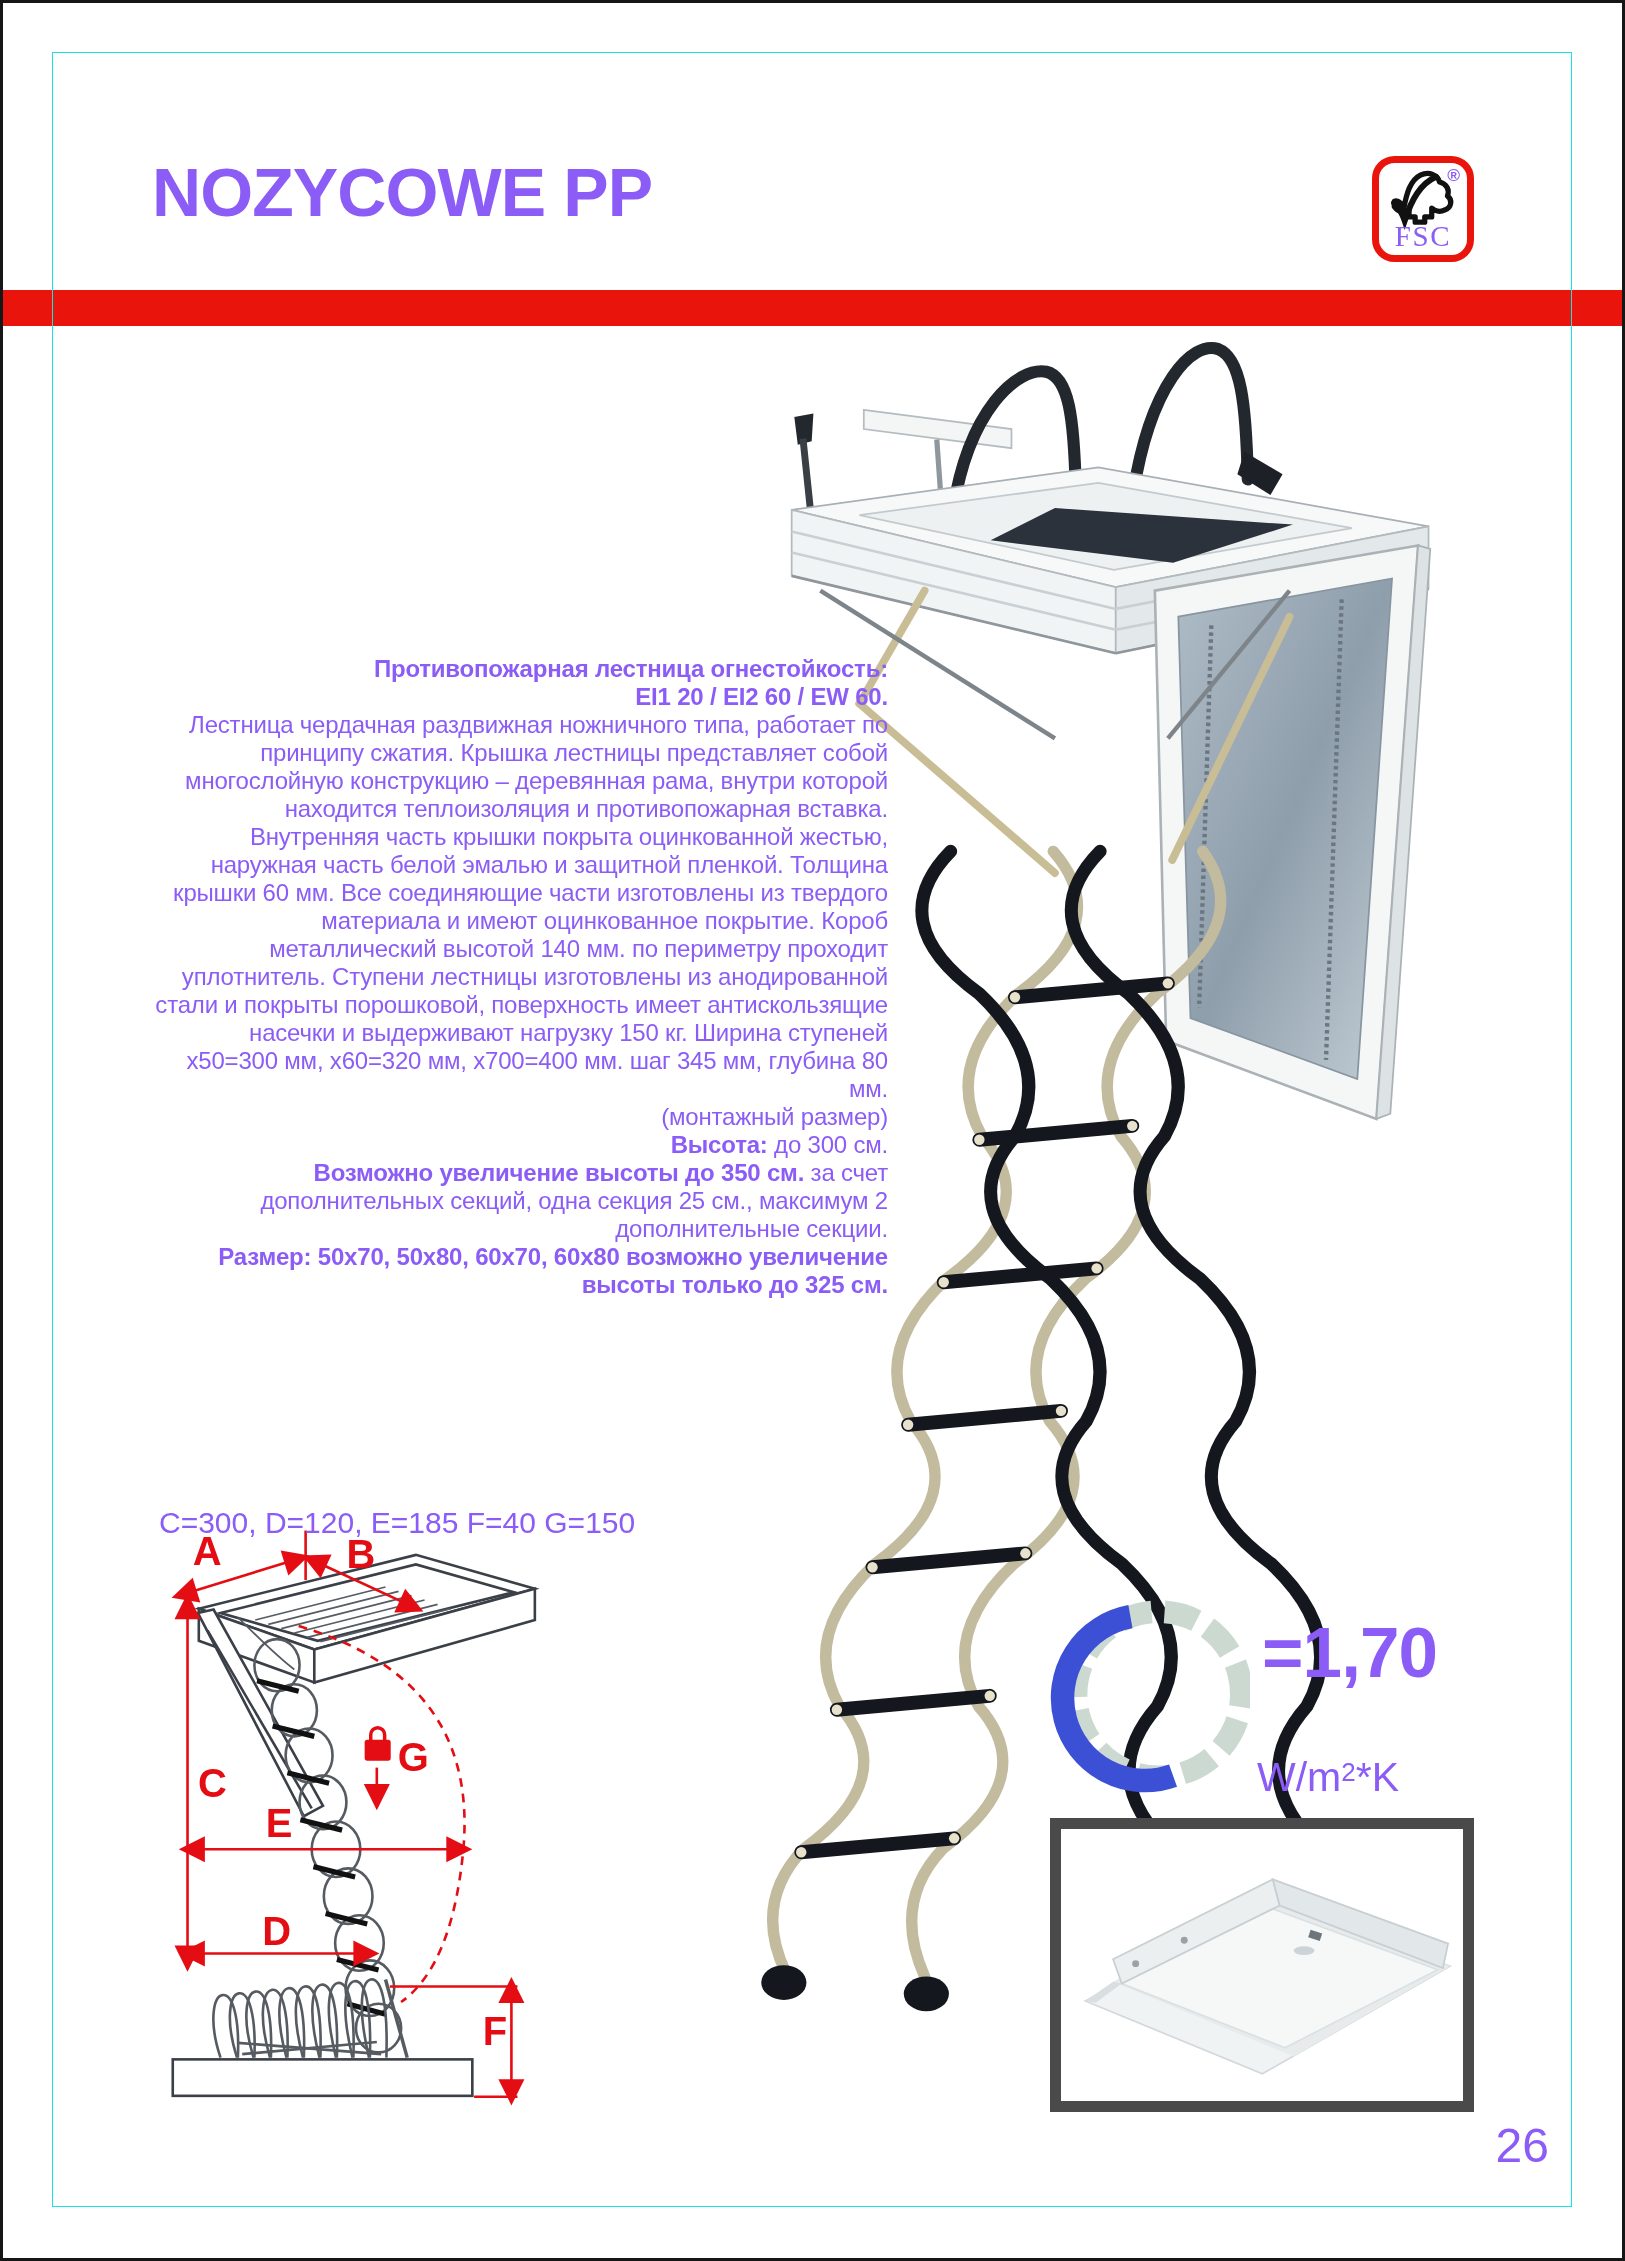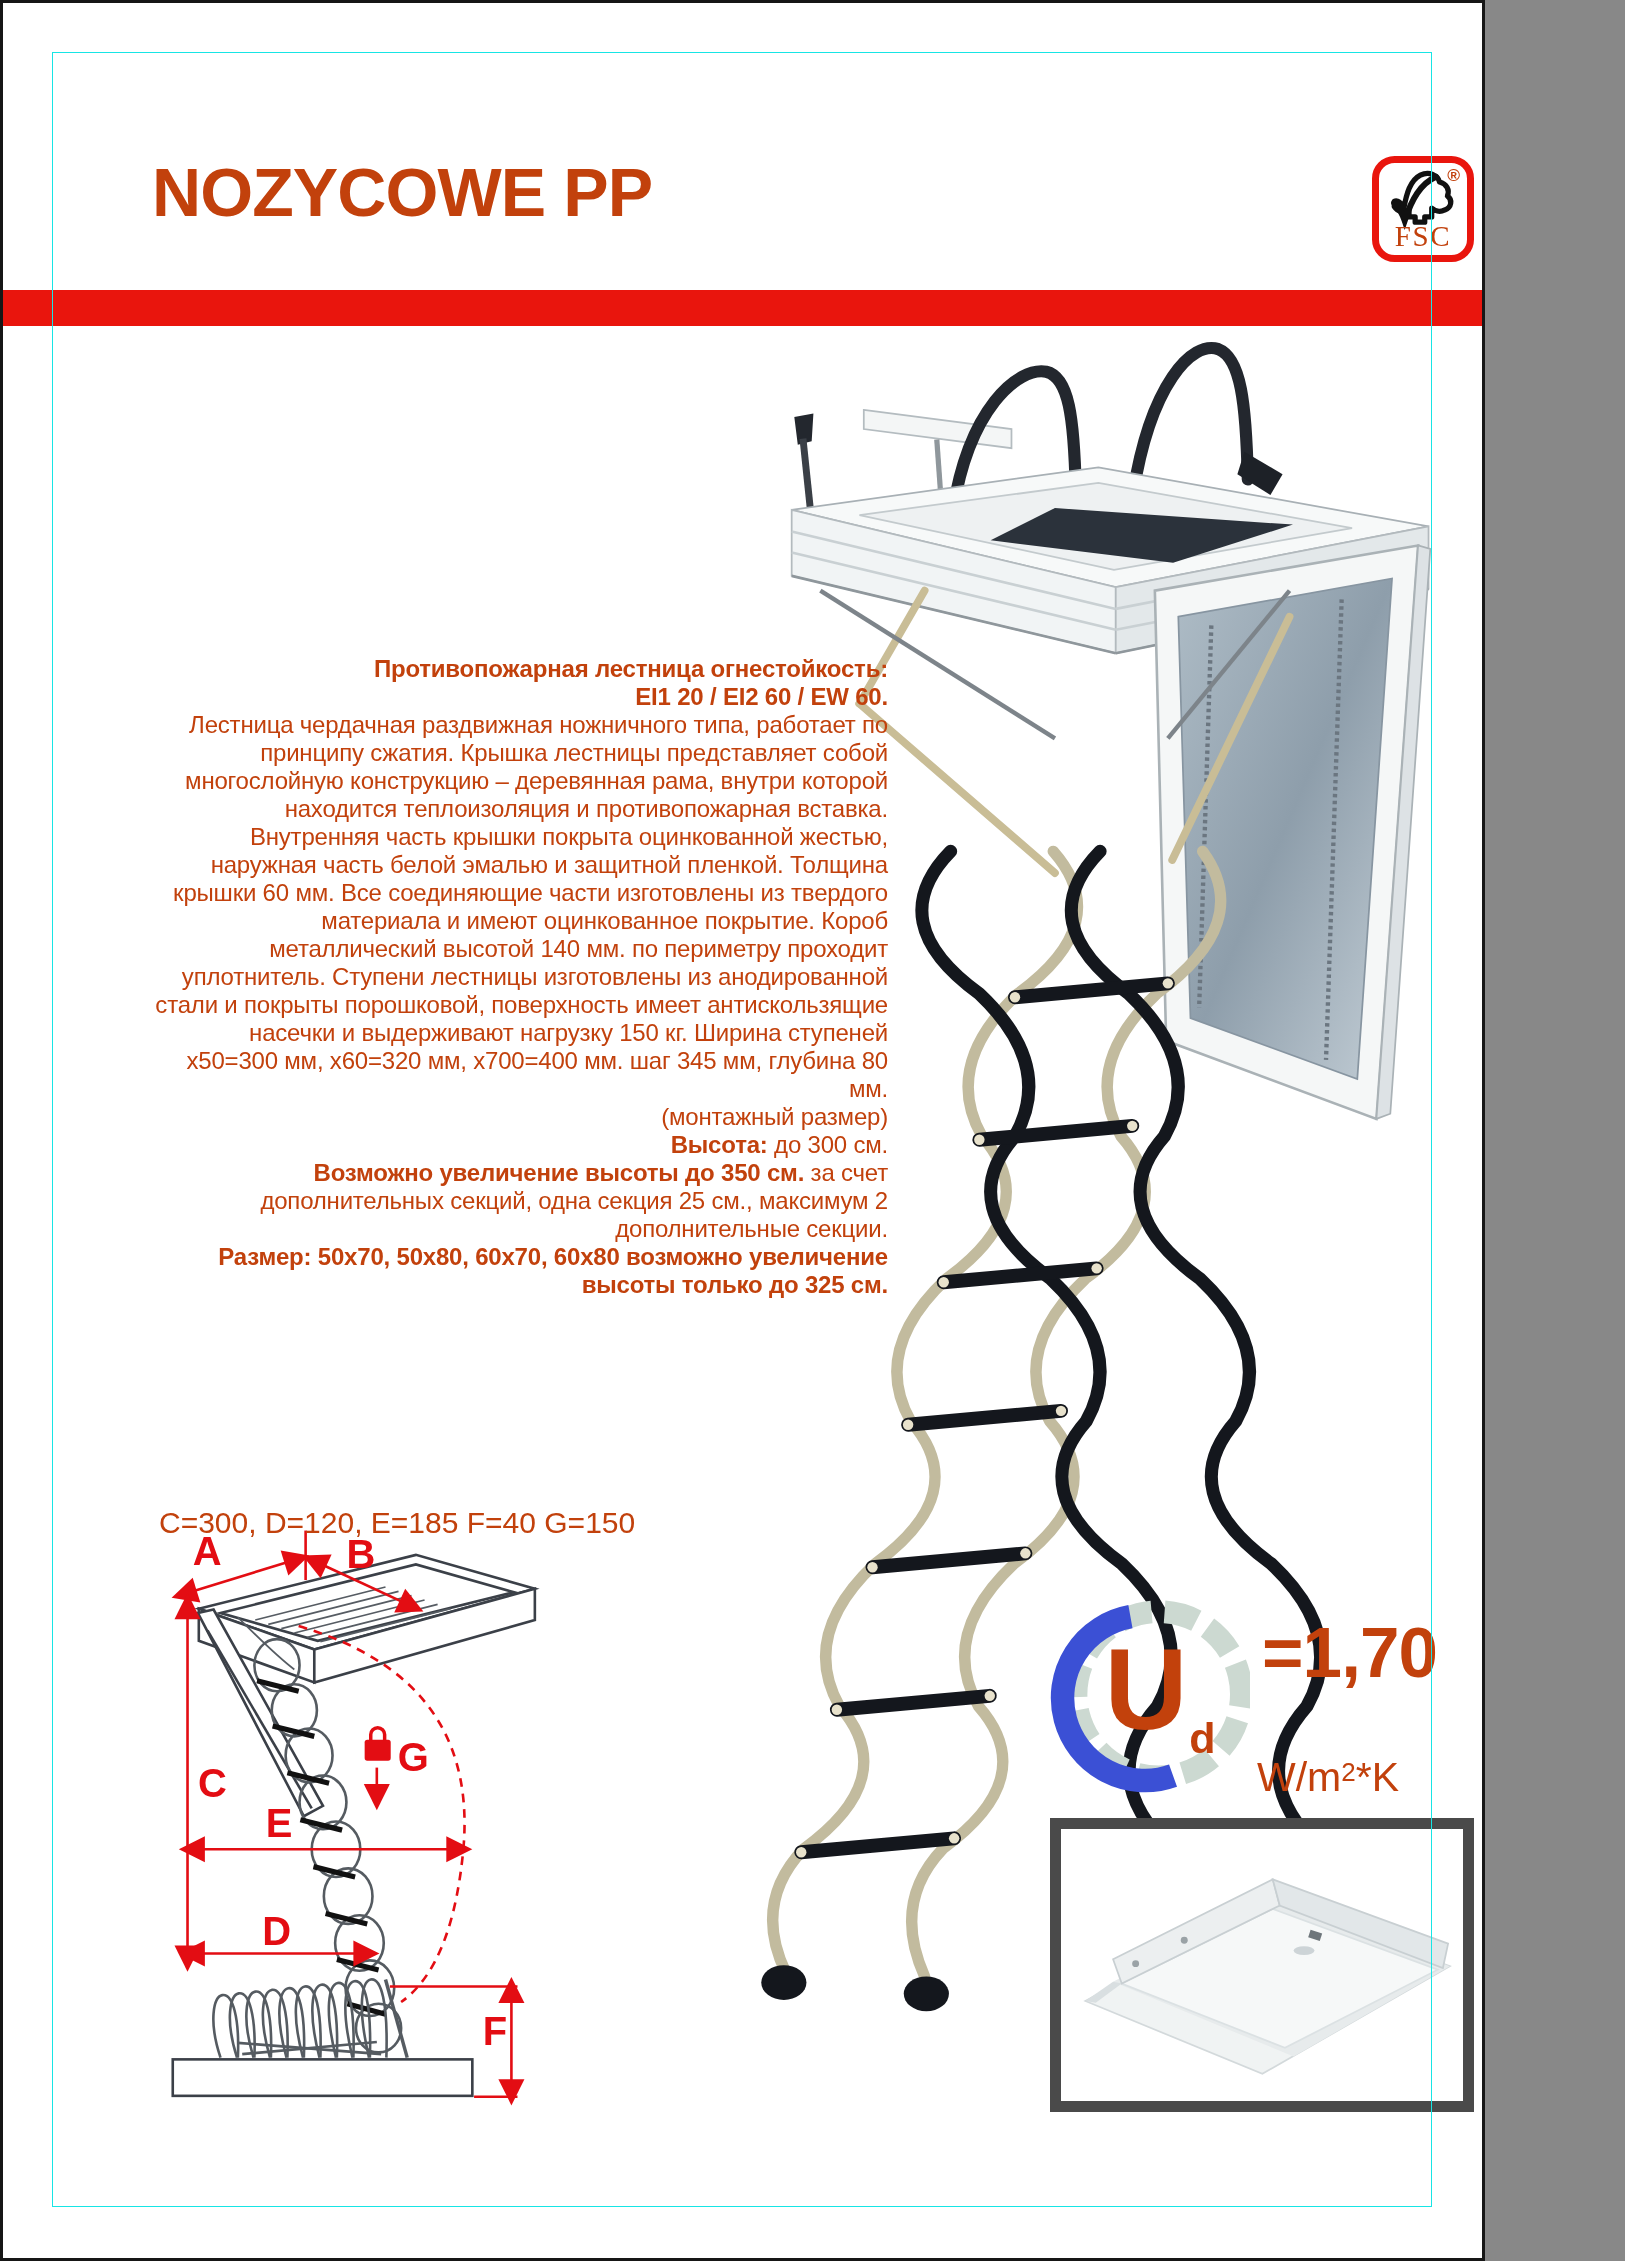--- a/index.html
+++ b/index.html
@@ -5,13 +5,13 @@
   html,body{margin:0;padding:0;background:#888;}
   .page{
     position:relative;
-    width:1485px;height:2261px;
+    width:1625px;height:2261px;
     background:#ffffff;
     box-sizing:border-box;
     border:3.5px solid #161616;
     overflow:hidden;
     font-family:"Liberation Sans", sans-serif;
-    color:#c2410c;
+    color:#8b5cf6;
   }
   .cyan-frame{
     position:absolute;left:49px;top:49px;right:50px;bottom:51px;

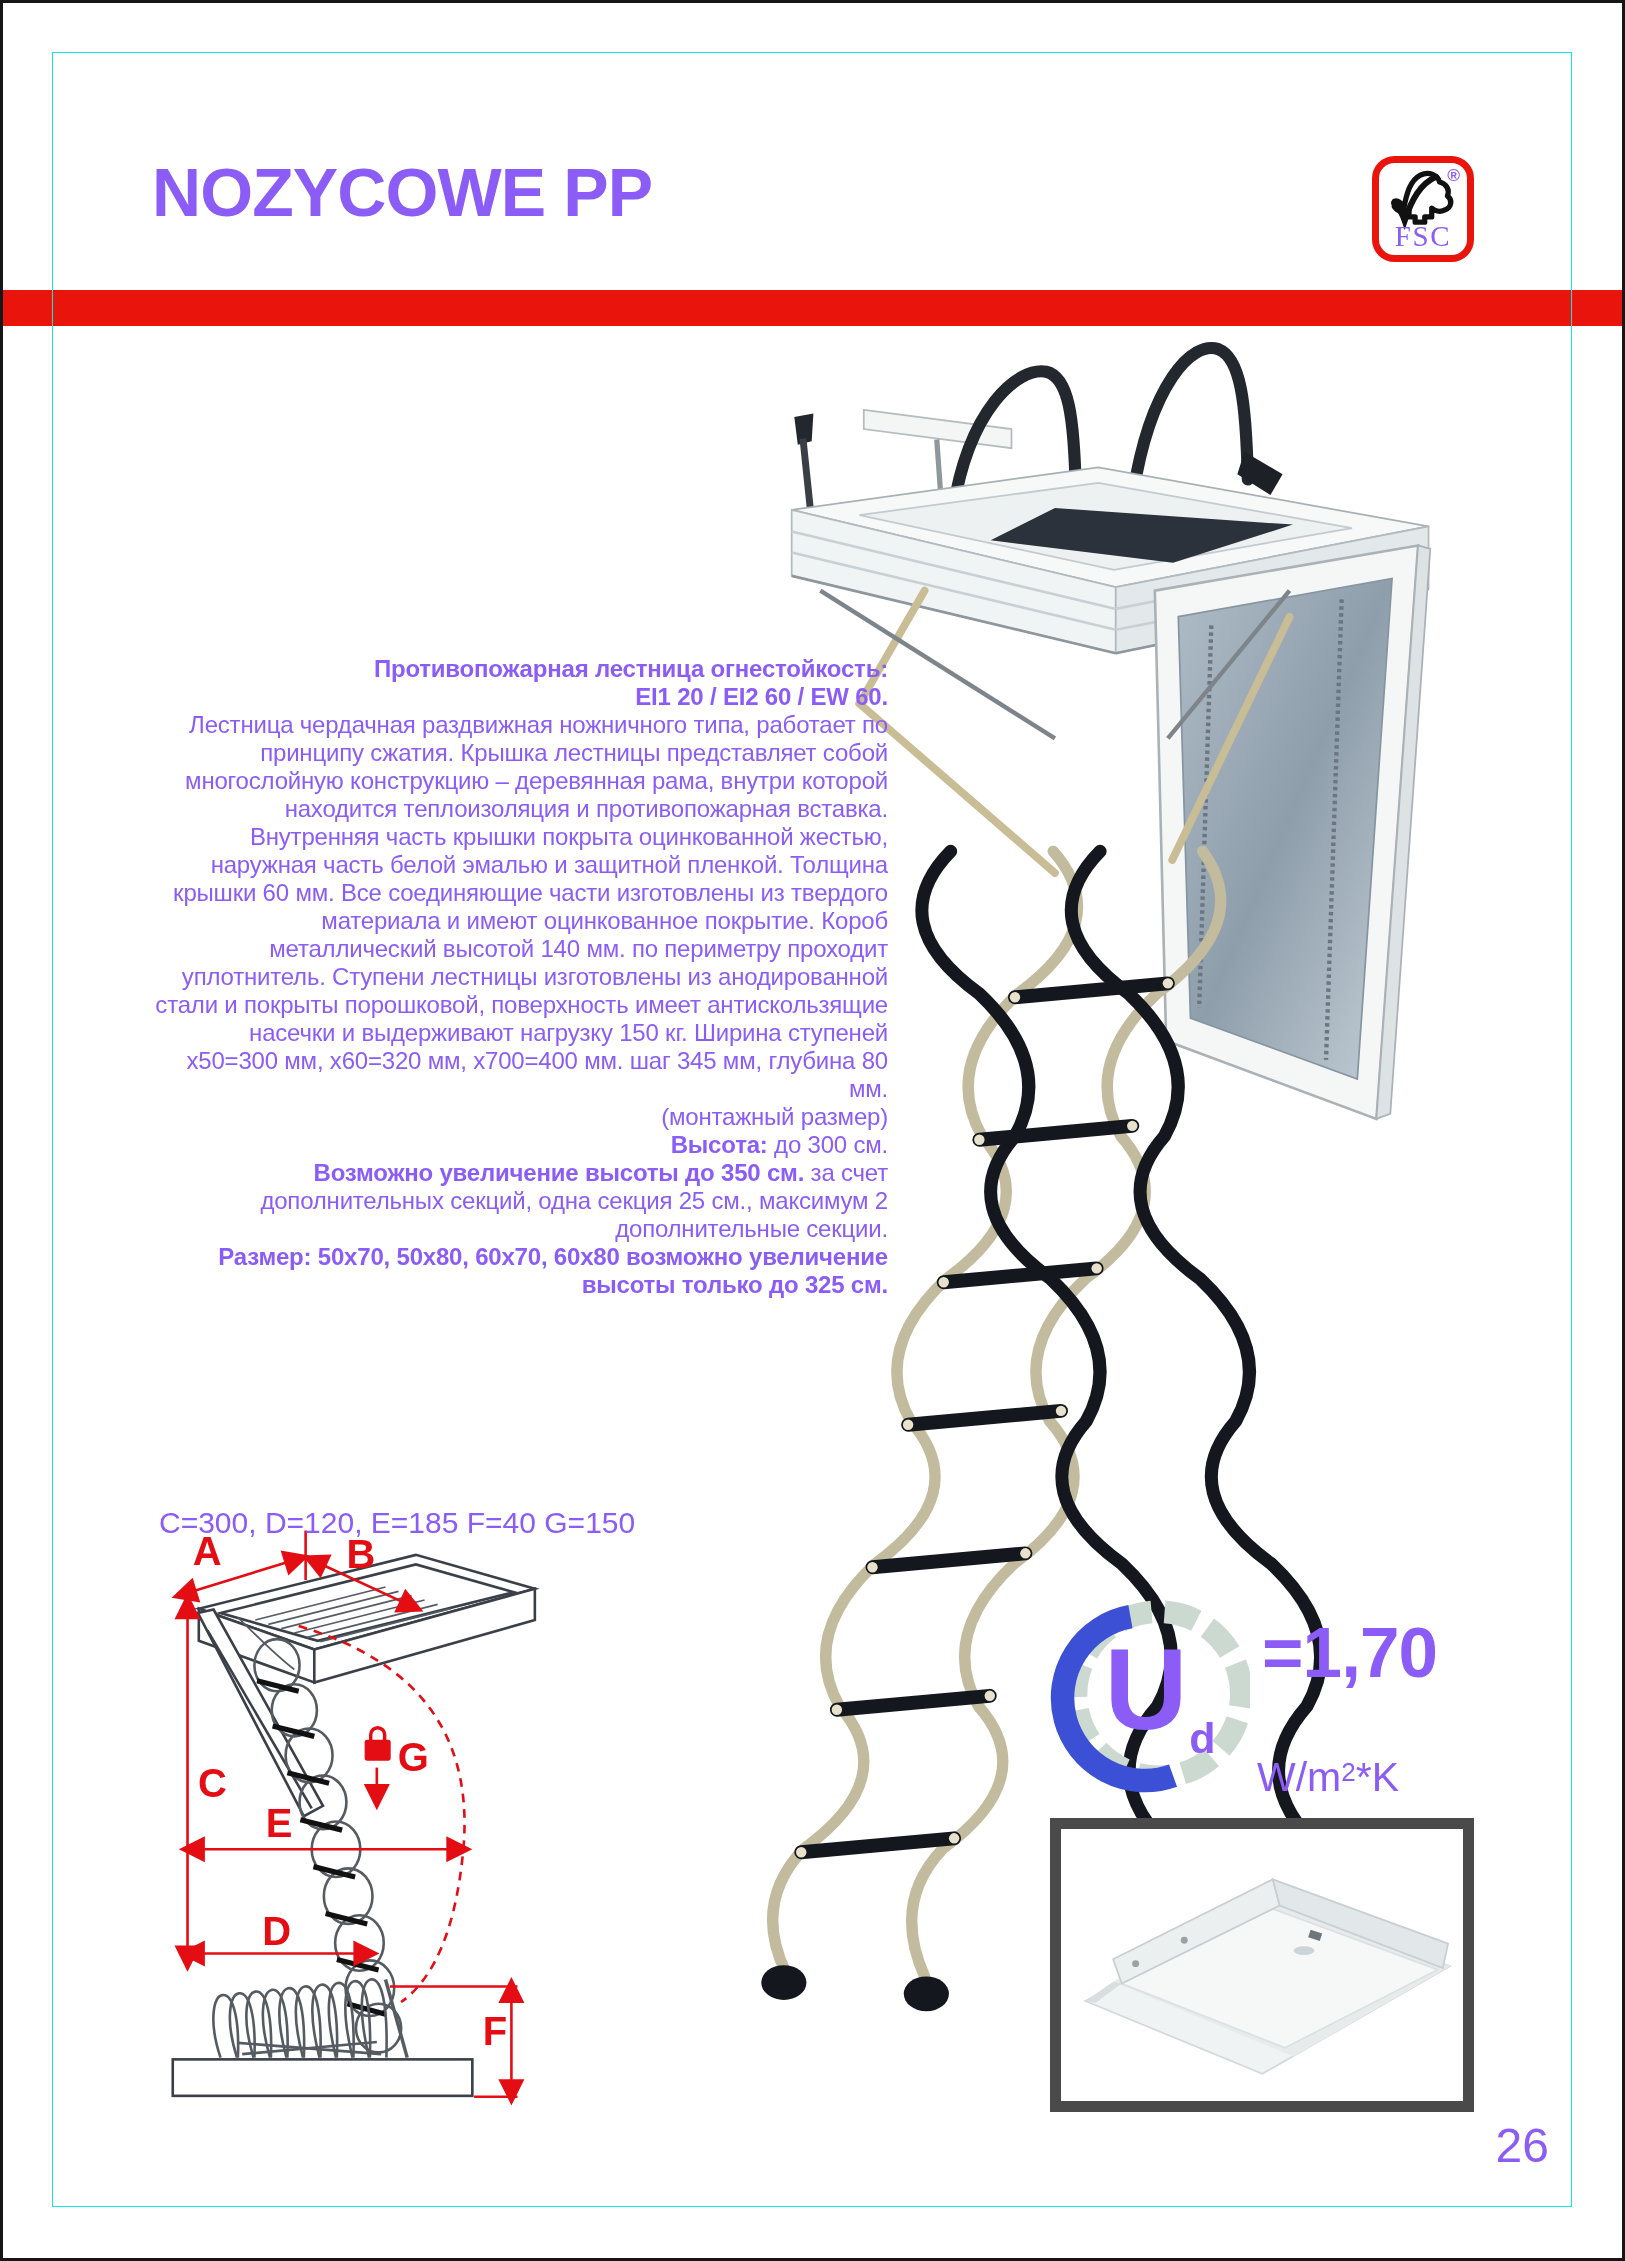--- a/index.html
+++ b/index.html
@@ -320,7 +320,6 @@
       <circle cx="125" cy="113" r="95" fill="none" stroke="#ccd9d1" stroke-width="26" stroke-dasharray="38 15" transform="rotate(-14 125 113)"></circle>
       <path d="M92.5,23.7 A95,95 0 1 0 141.5,206.6" fill="none" stroke="#3b50d5" stroke-width="27"></path>
     </svg>
-    <div class="usym"><span>U</span><sub>d</sub></div>
     <div class="uval">=1,70</div>
     <div class="uunit"><span>W/m</span><sup>2</sup><span>*</span><span>K</span></div>
   </div>

